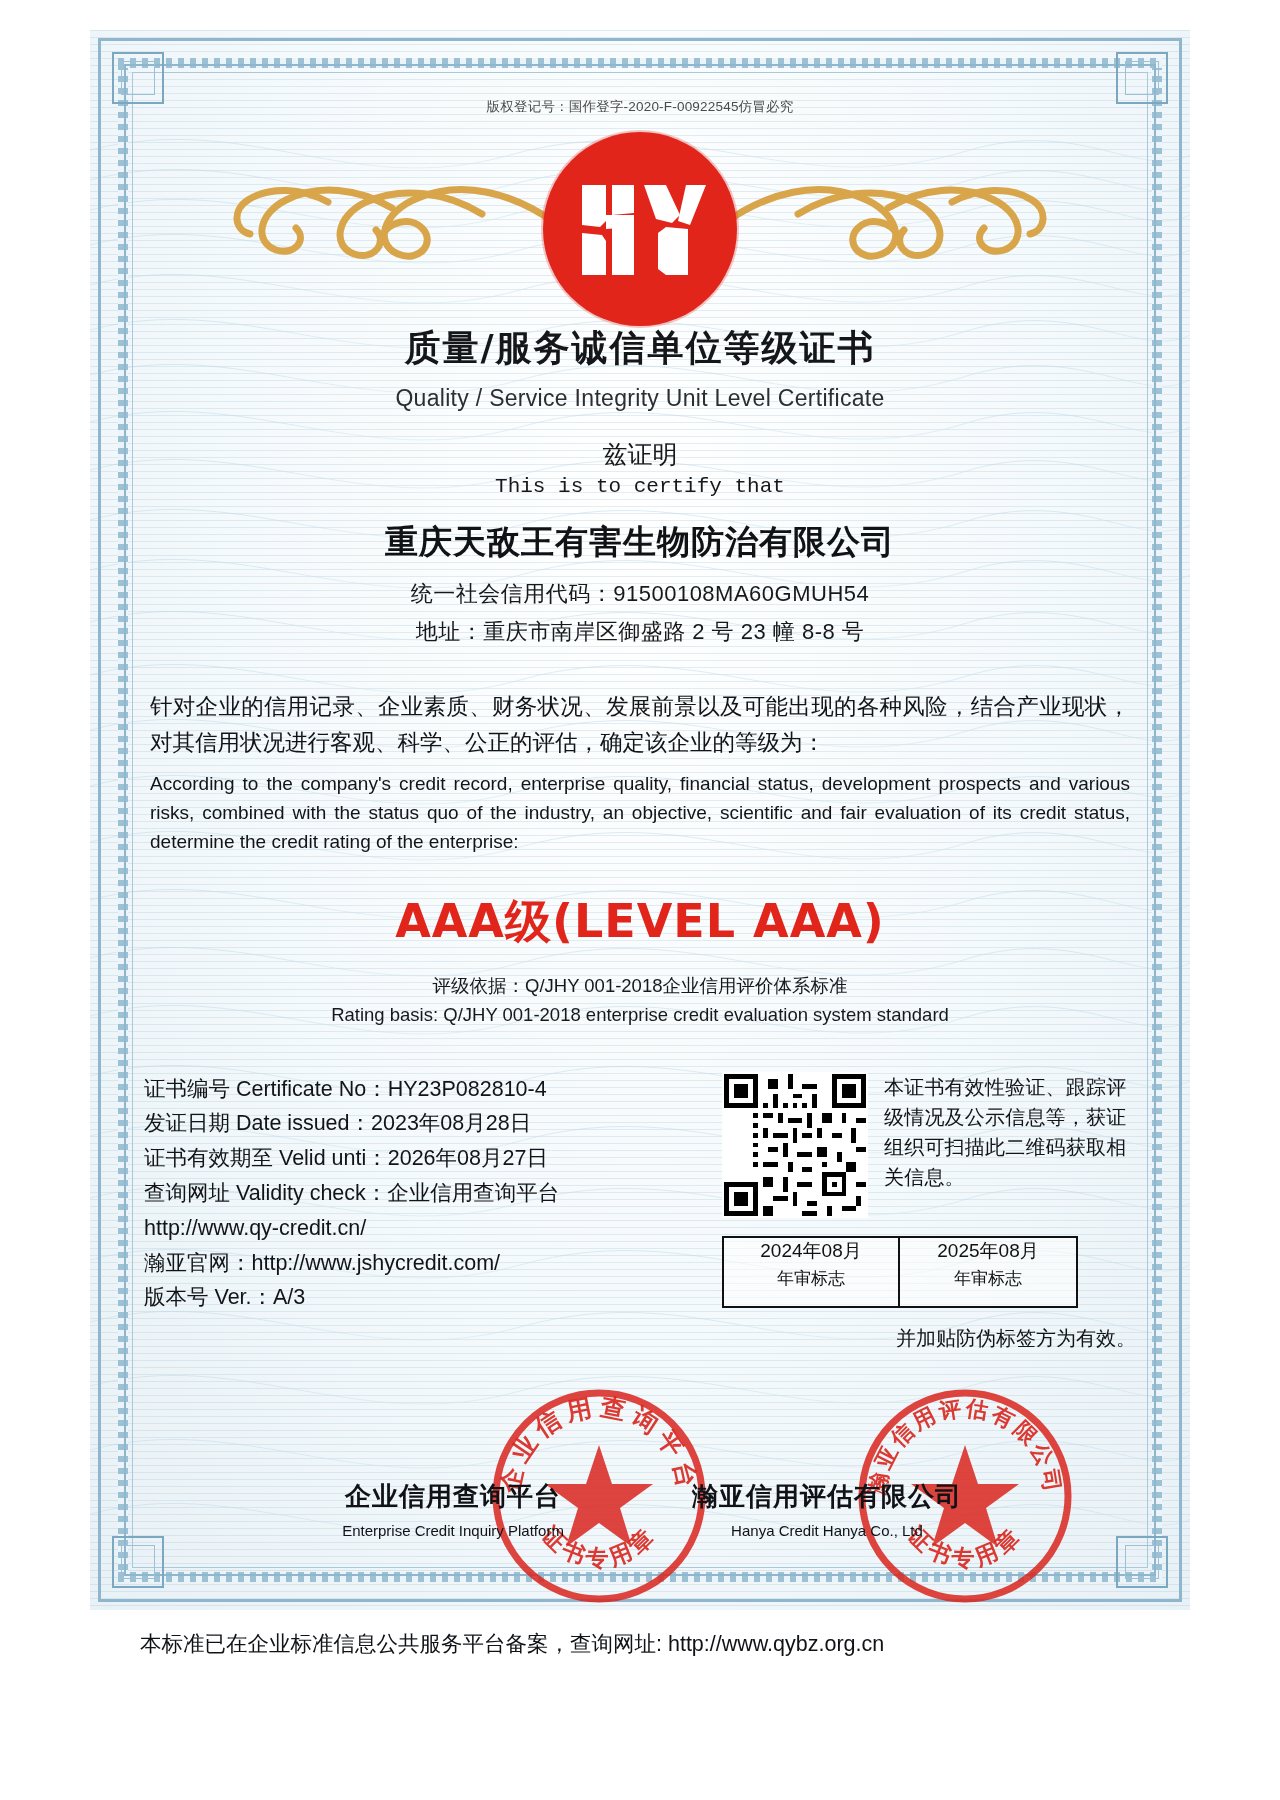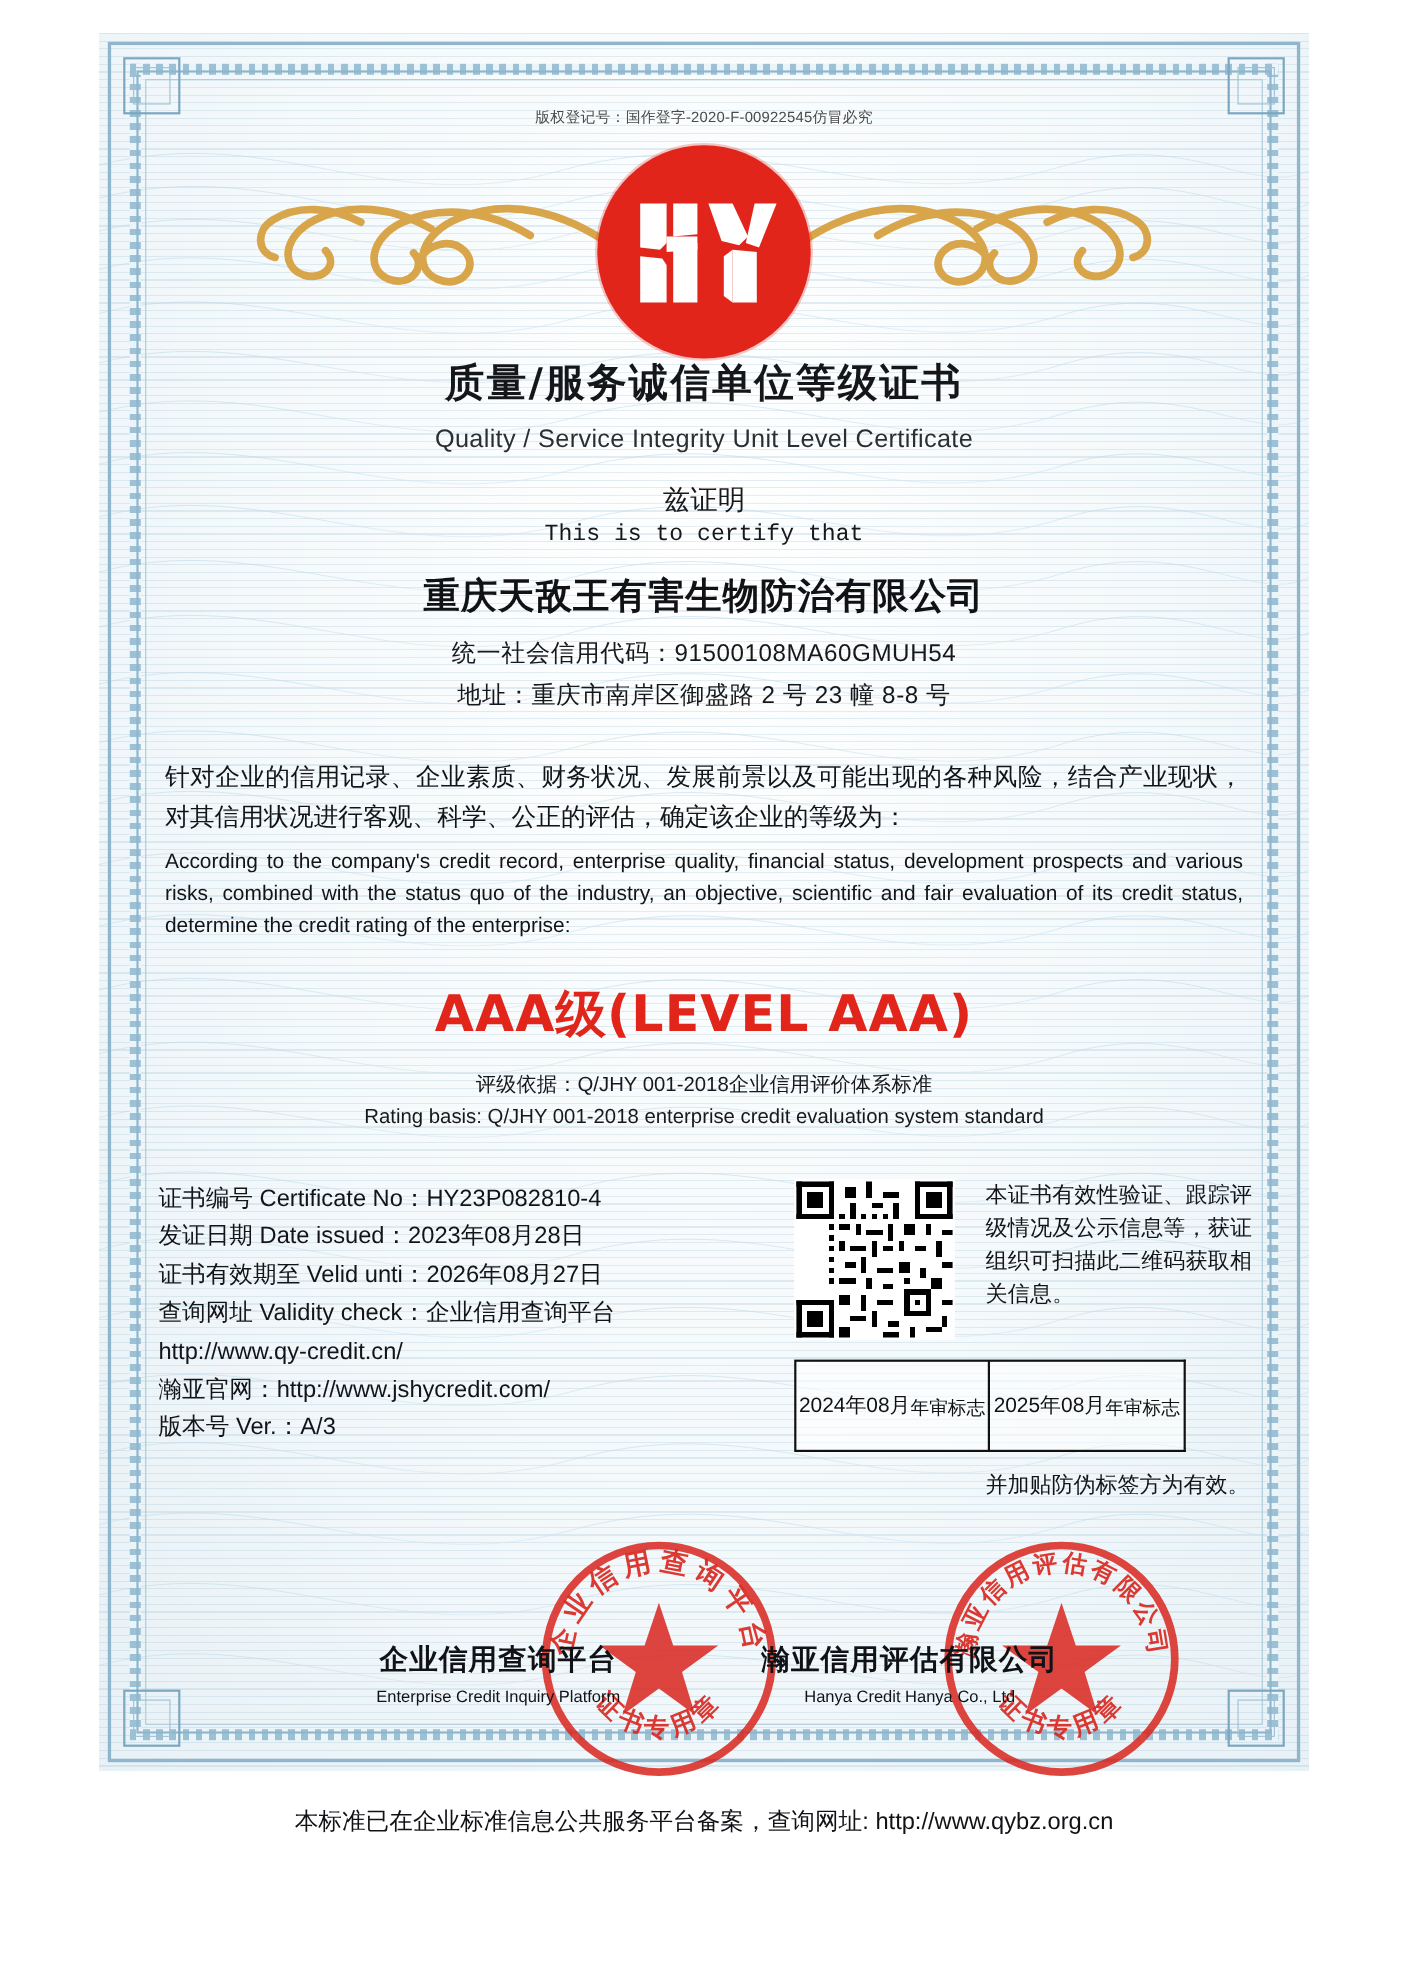--- a/index.html
+++ b/index.html
@@ -247,7 +247,7 @@
   }
   .qr-row {
     display: flex;
-    gap: 28px;
+    gap: 16px;
   }
   .qr-code {
     width: 146px;

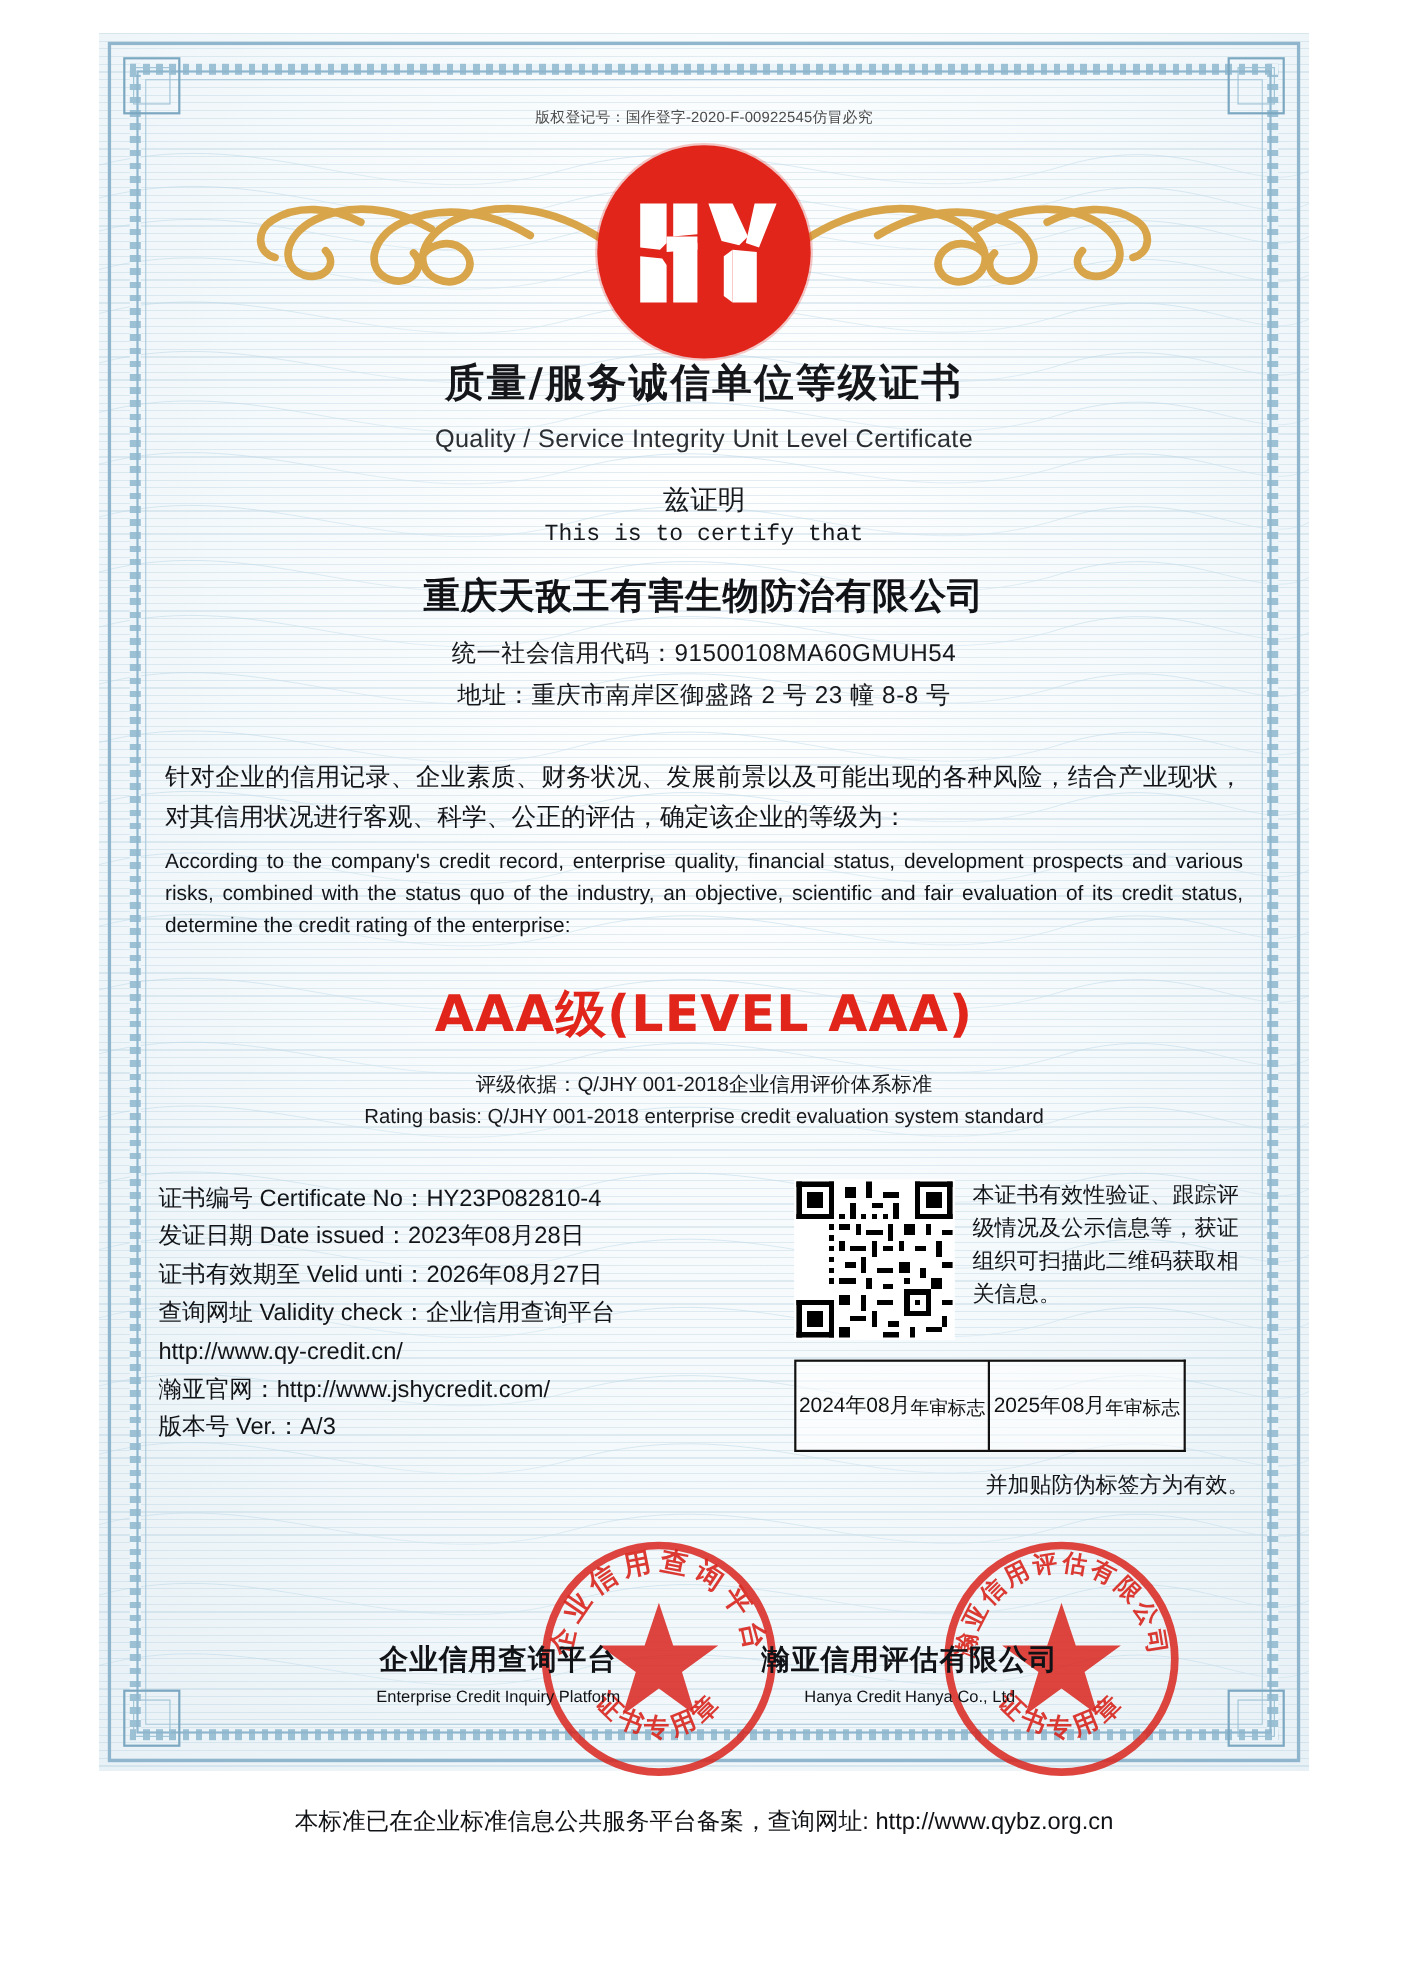--- a/index.html
+++ b/index.html
@@ -270,12 +270,12 @@
   }
   .stamp-box {
     width: 178px;
-    height: 84px;
+    height: 72px;
     border: 2px solid #111;
     display: flex;
-    flex-direction: row;
+    flex-direction: column;
     align-items: center;
-    justify-content: center;
+    justify-content: flex-start;
     box-sizing: border-box;
     background: rgba(255,255,255,0.55);
   }

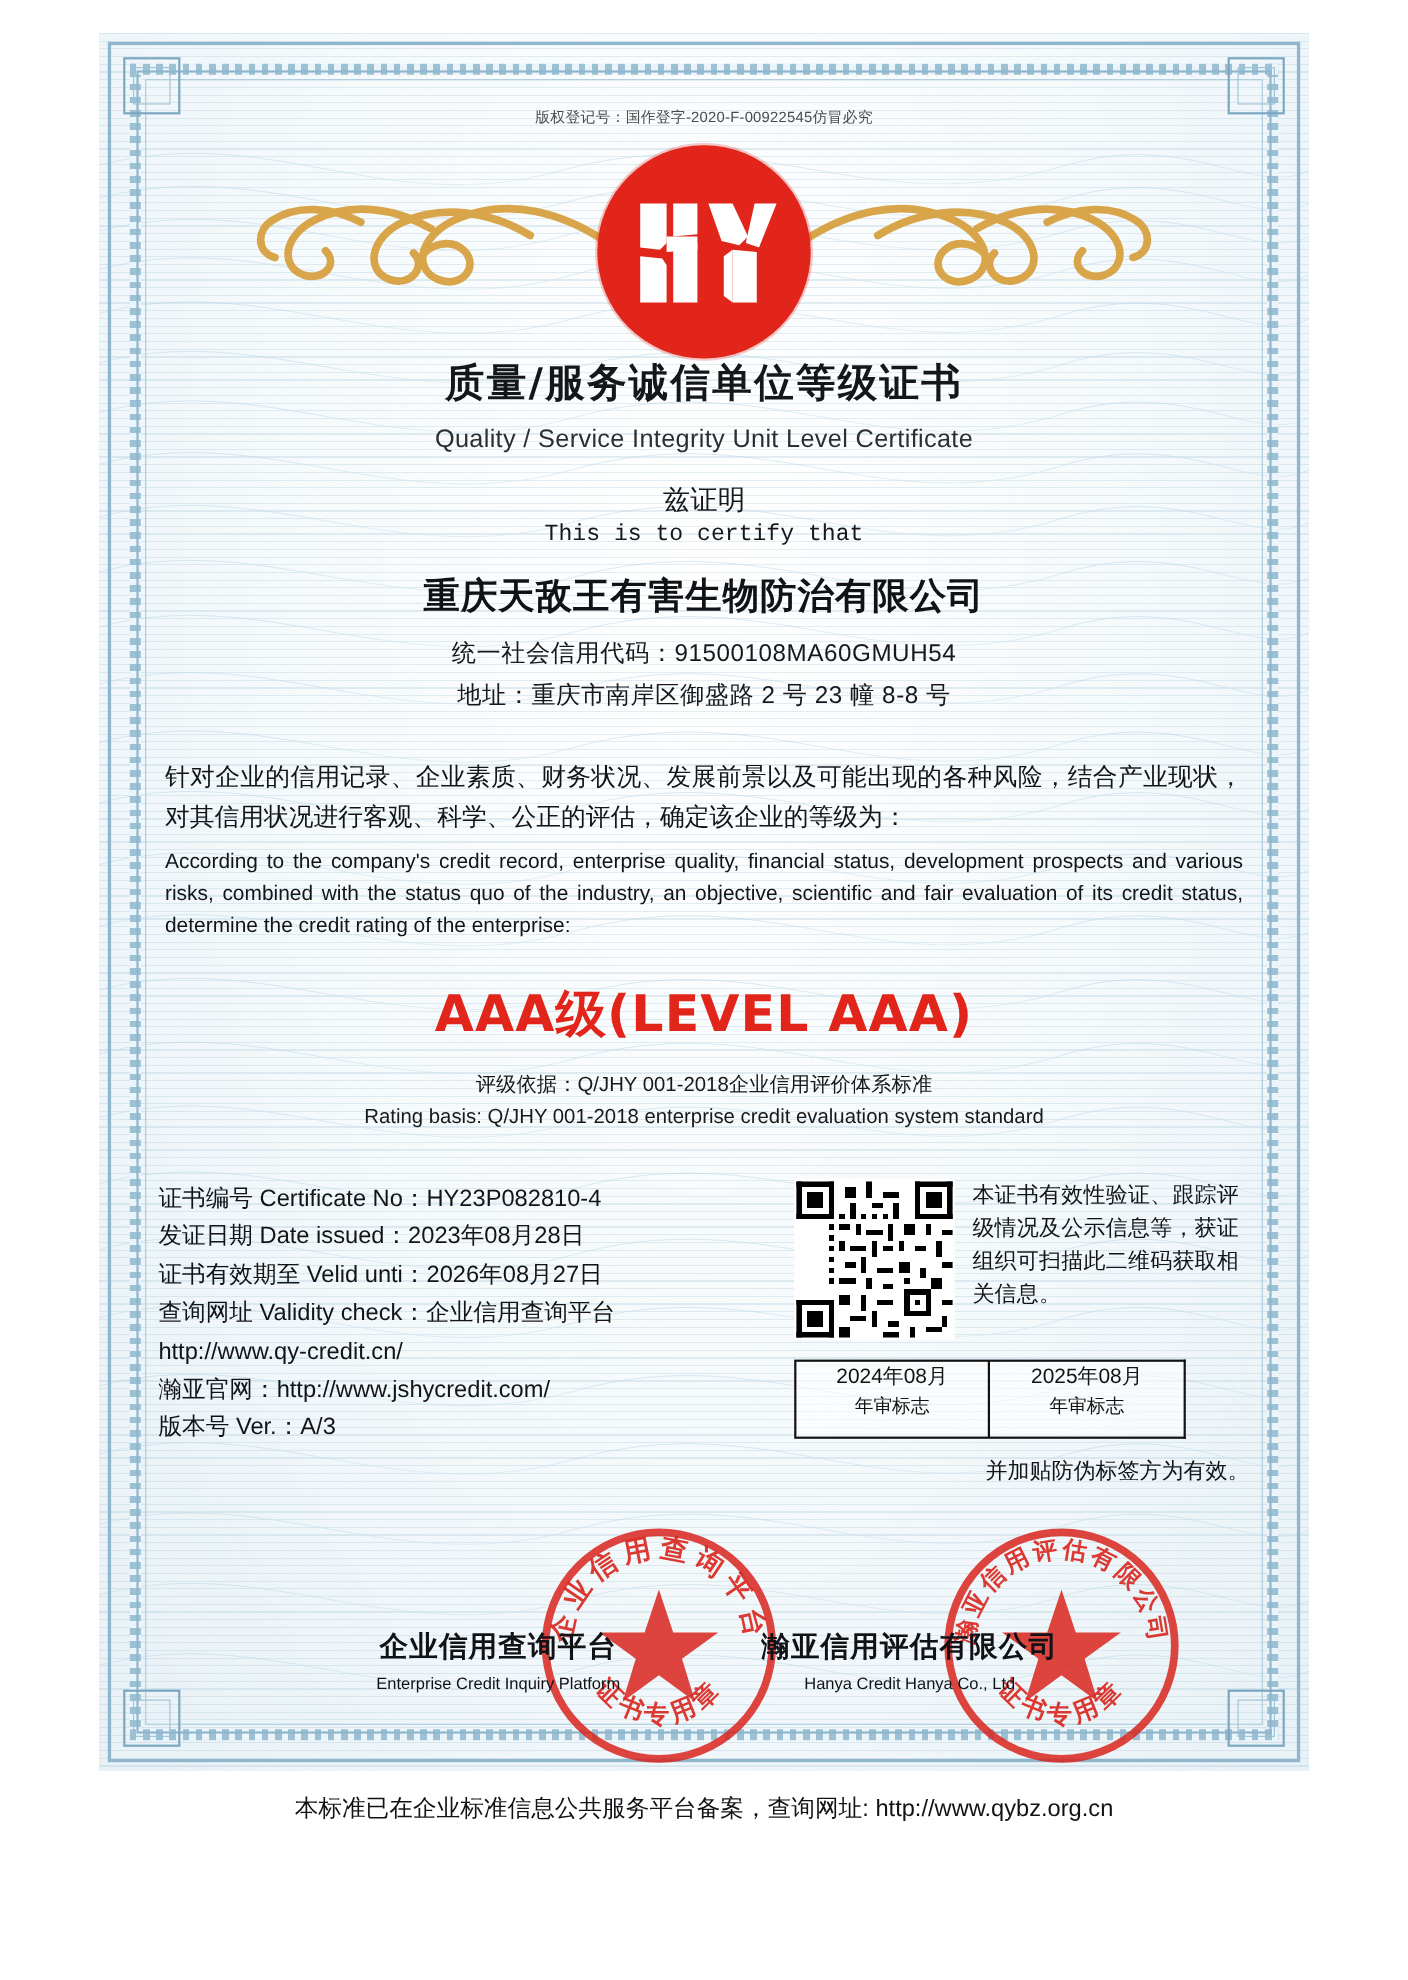--- a/index.html
+++ b/index.html
@@ -333,7 +333,7 @@
 
   
   .footer-note {
-    text-align: center;
+    text-align: left;
     font-size: 21.5px;
     color: #101216;
     margin-top: 6px;

